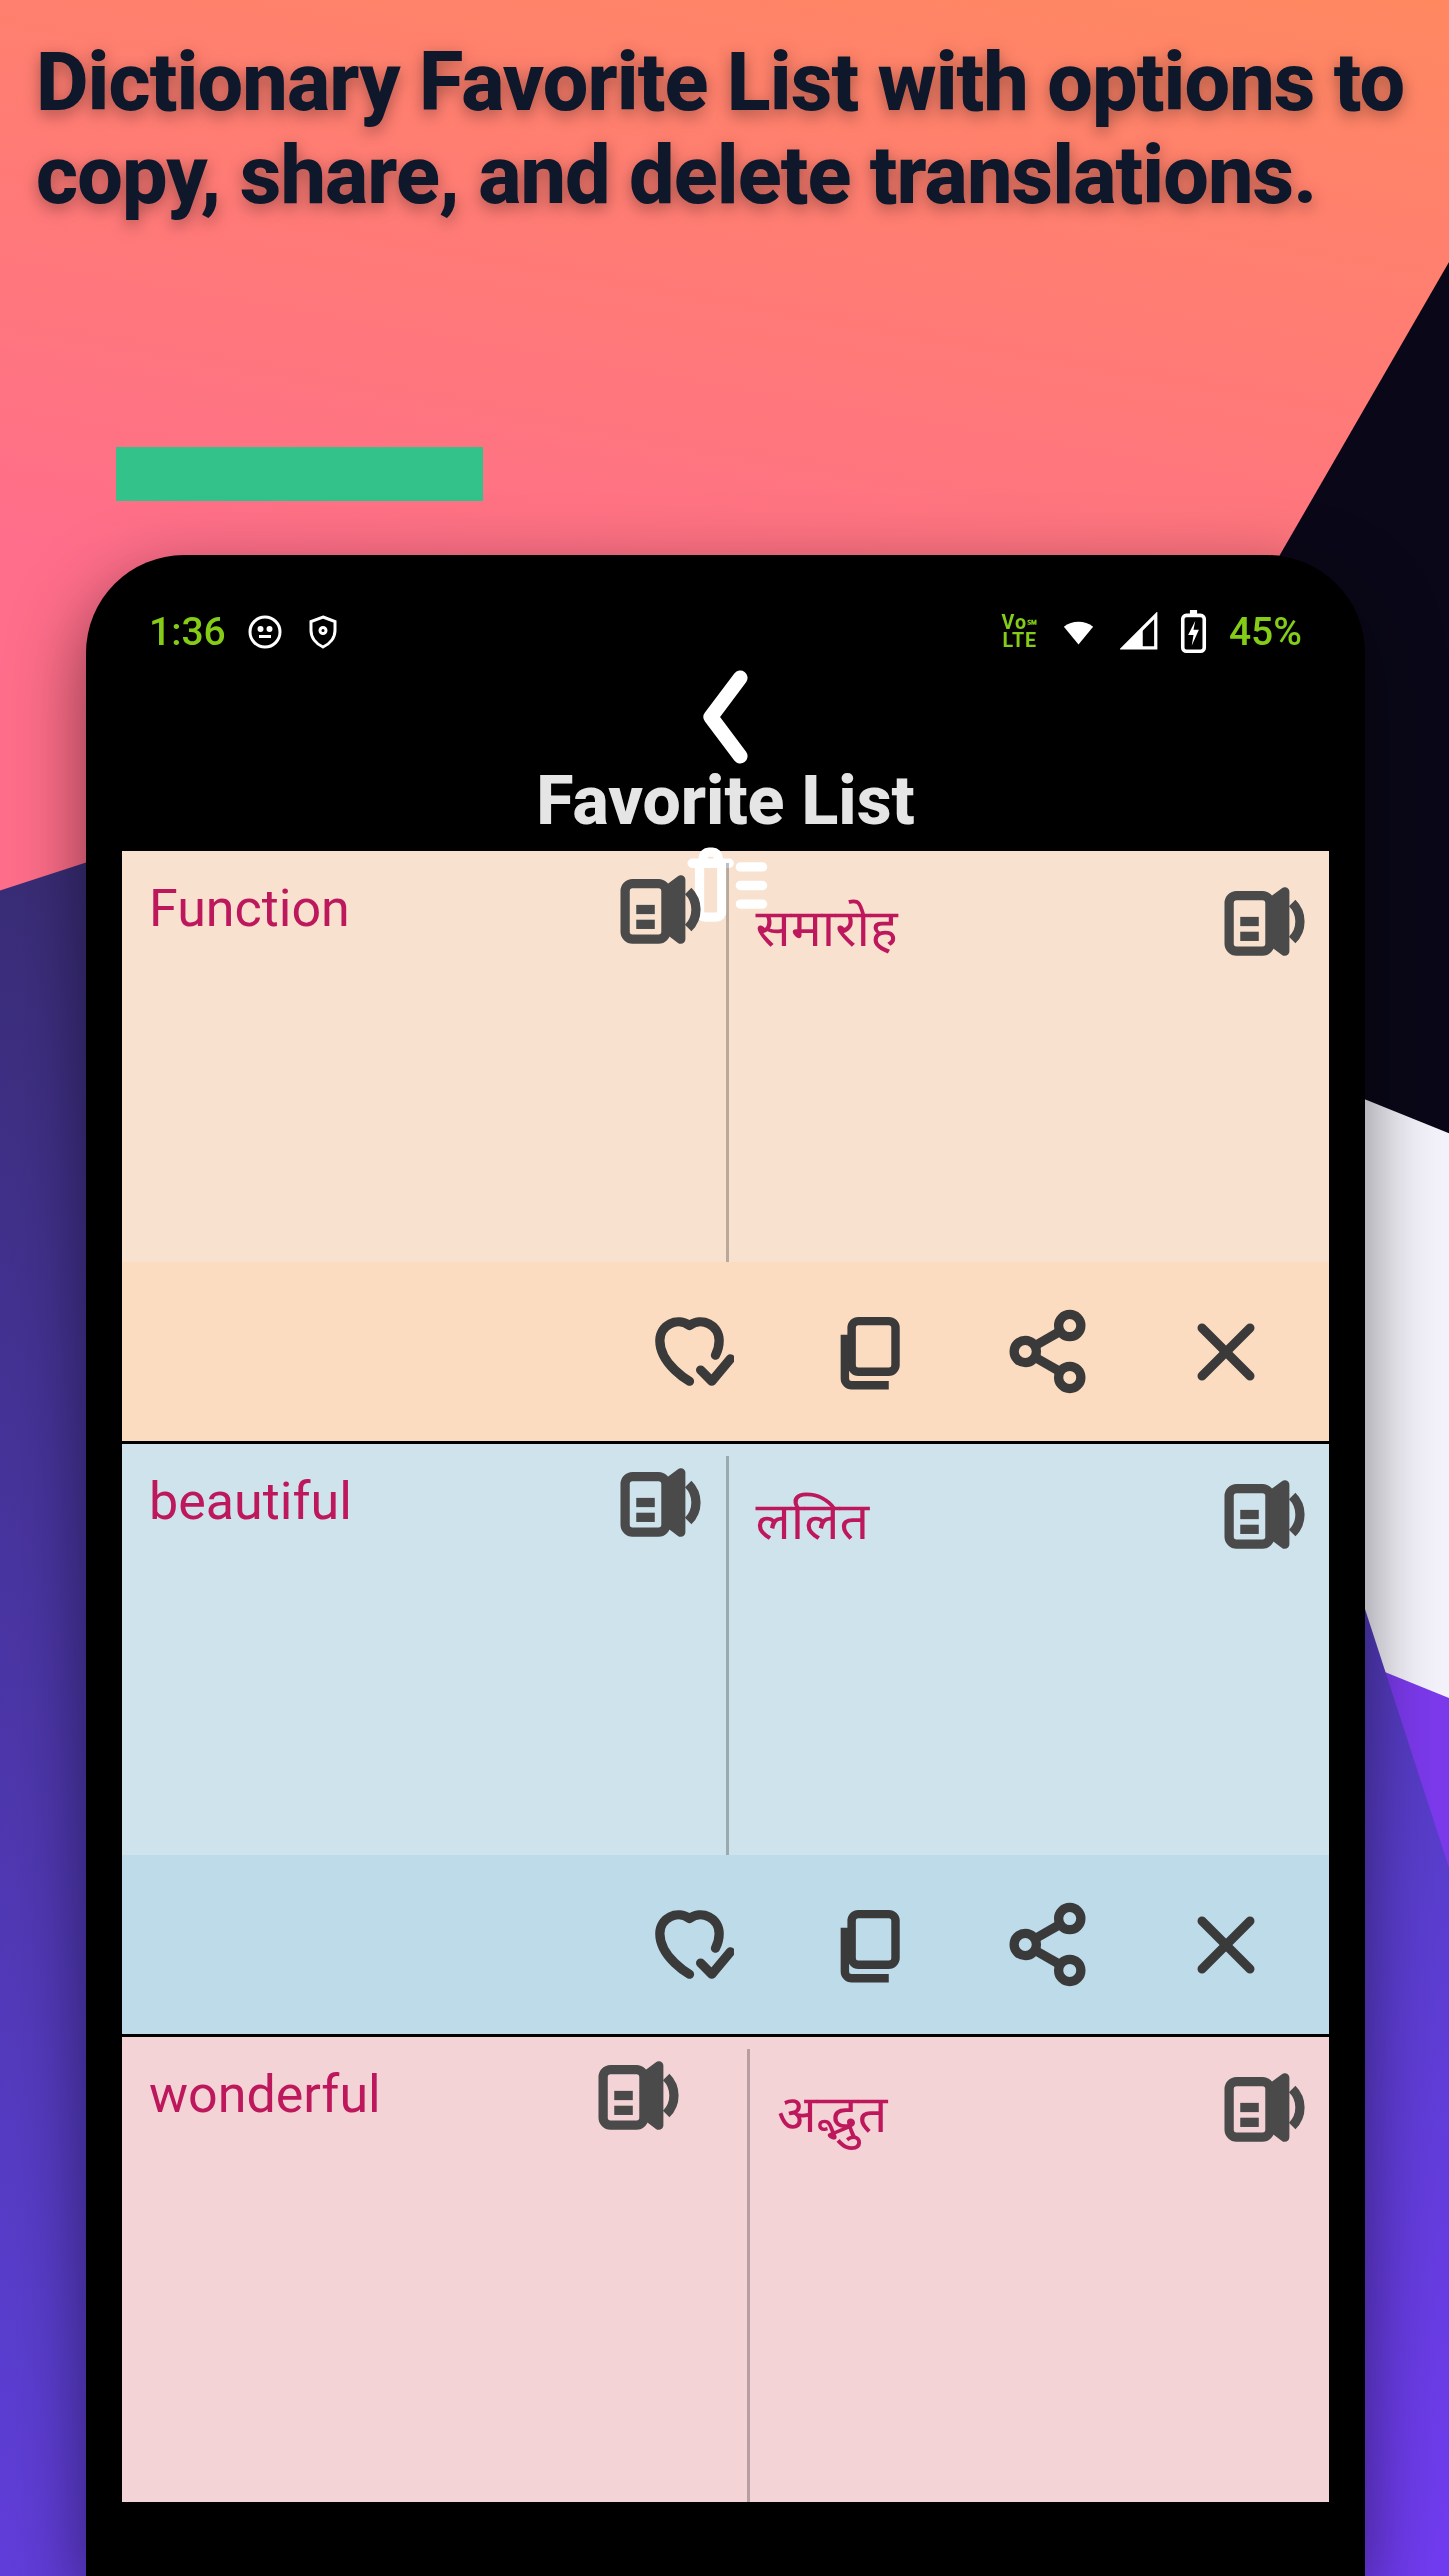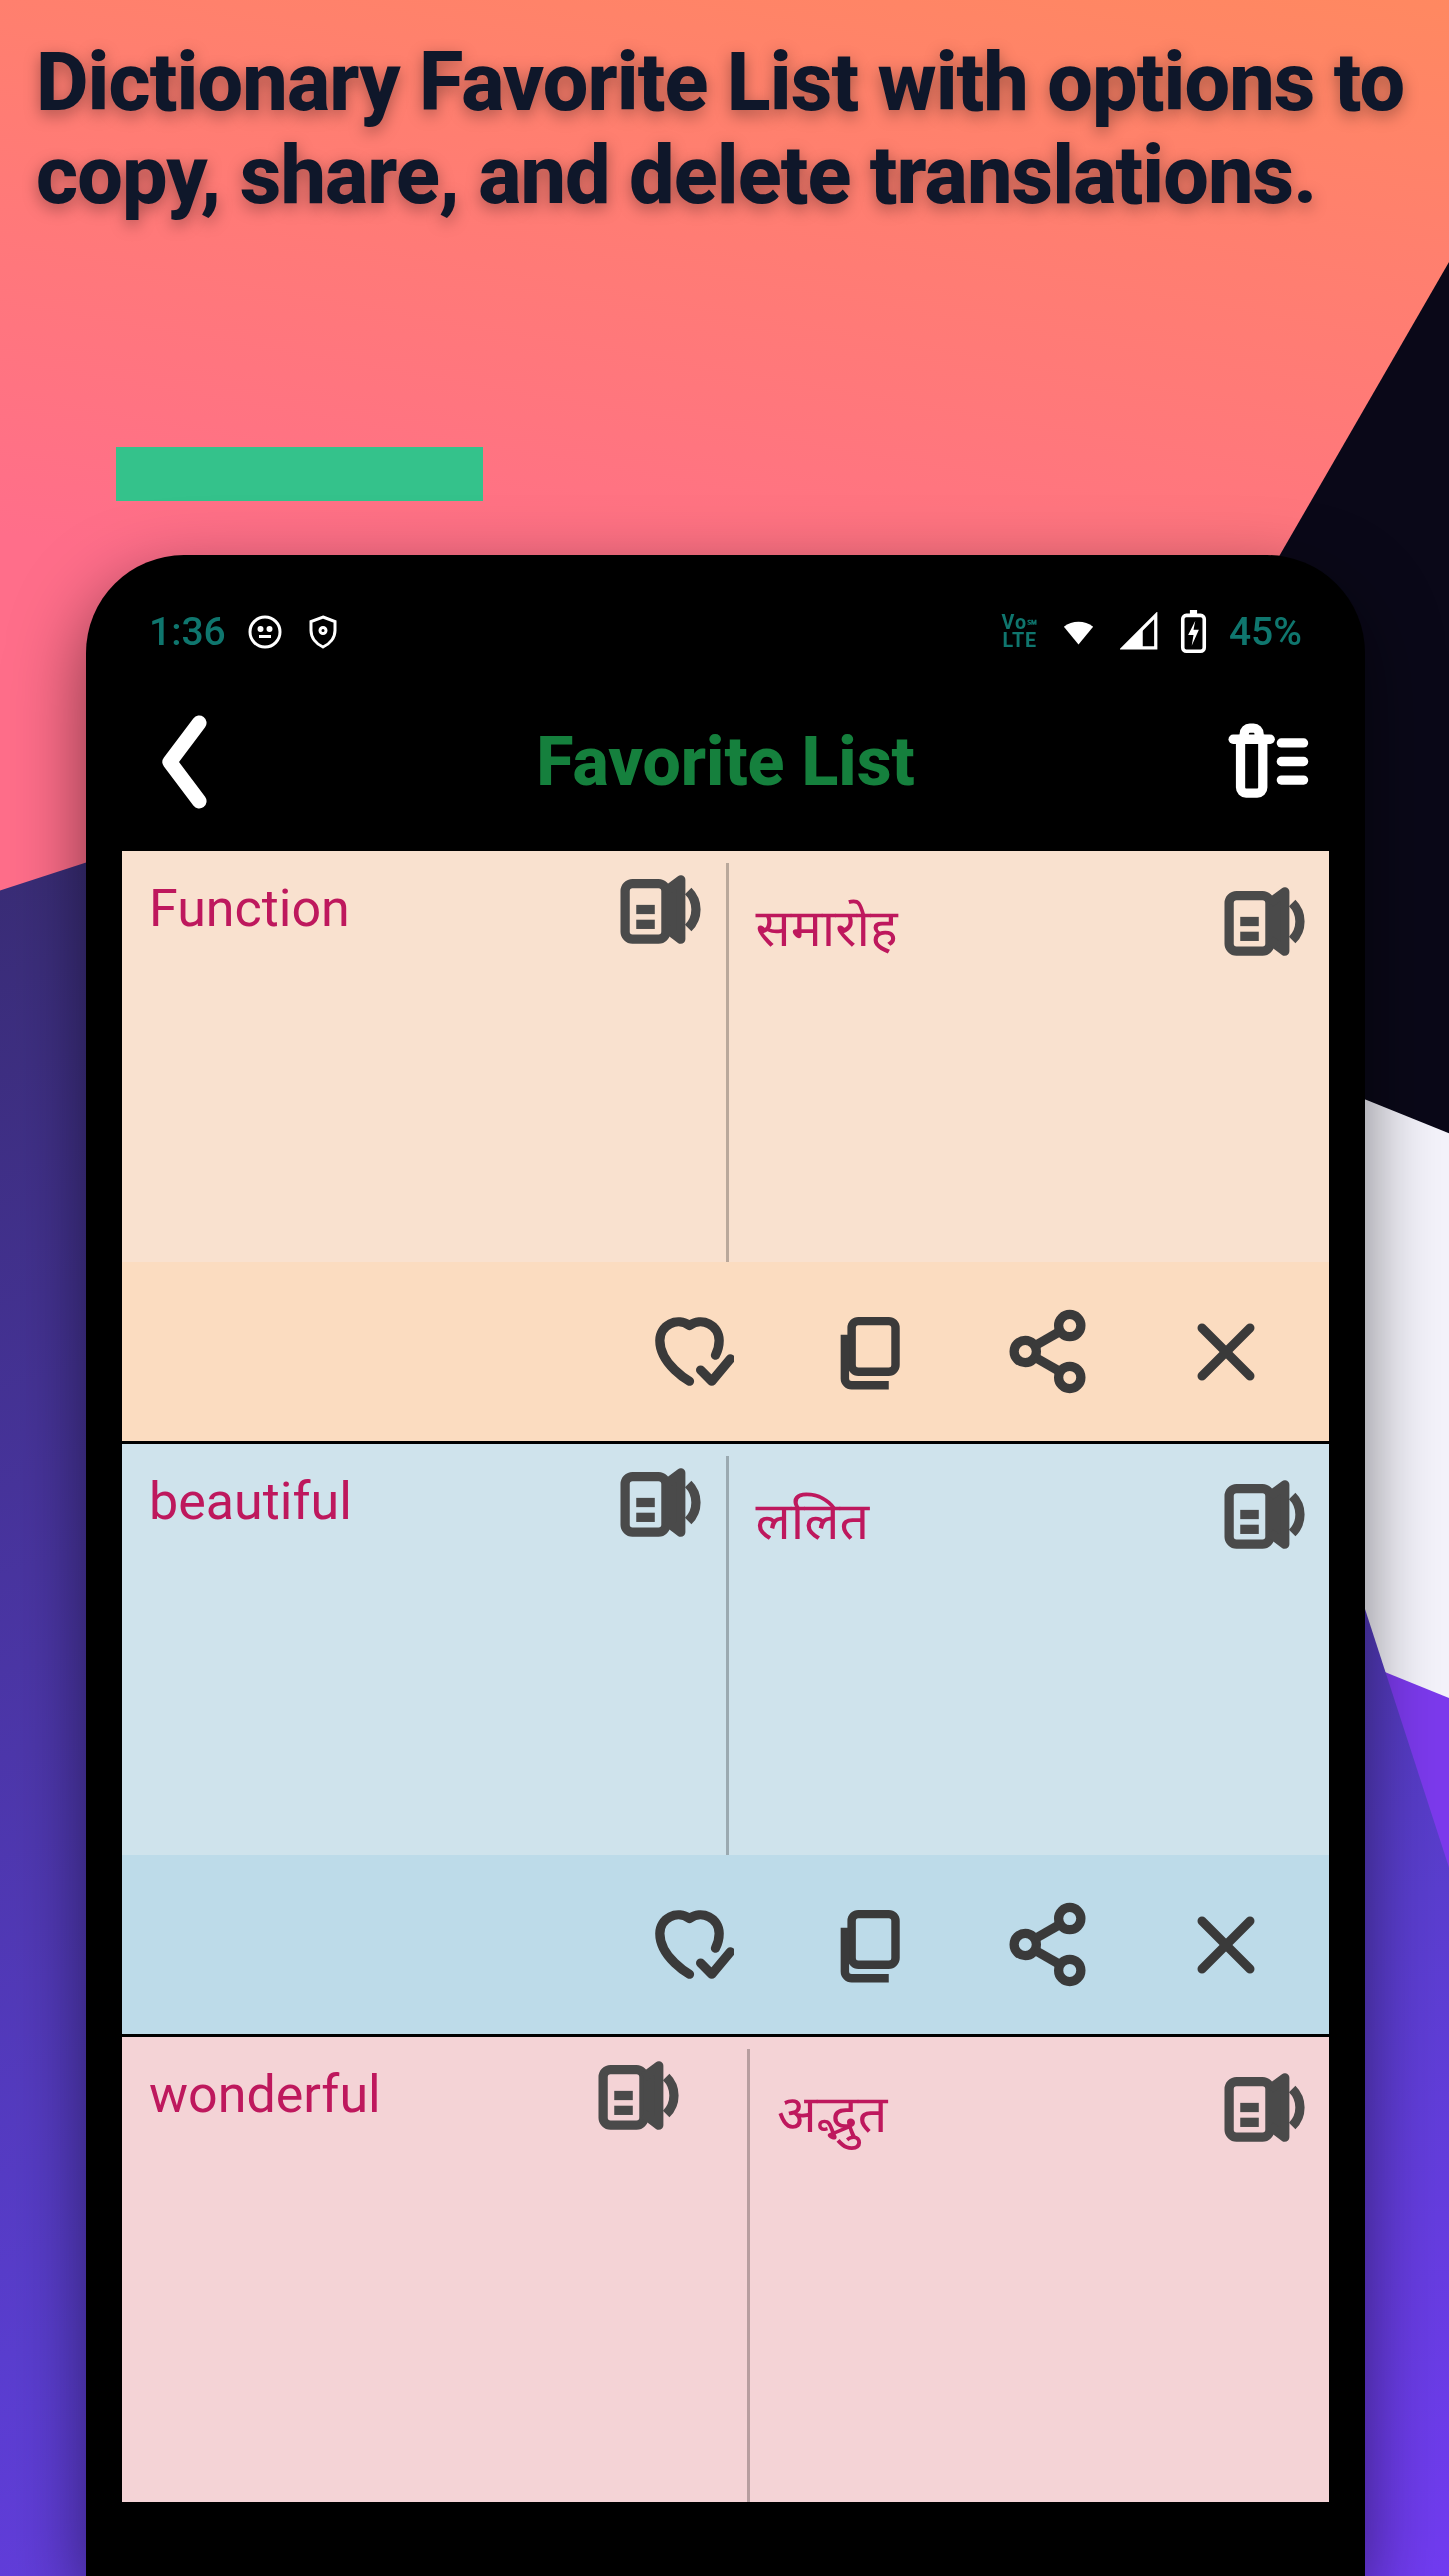--- a/index.html
+++ b/index.html
@@ -75,7 +75,7 @@
   .statusbar {
     height: 81px;
     display: flex; align-items: center; justify-content: space-between;
-    color: #0f766e; font-size: 39px; font-weight: 500;
+    color: #84cc16; font-size: 39px; font-weight: 500;
     padding: 0 27px;
   }
   .statusbar .left, .statusbar .right { display: flex; align-items: center; gap: 21.5px; }

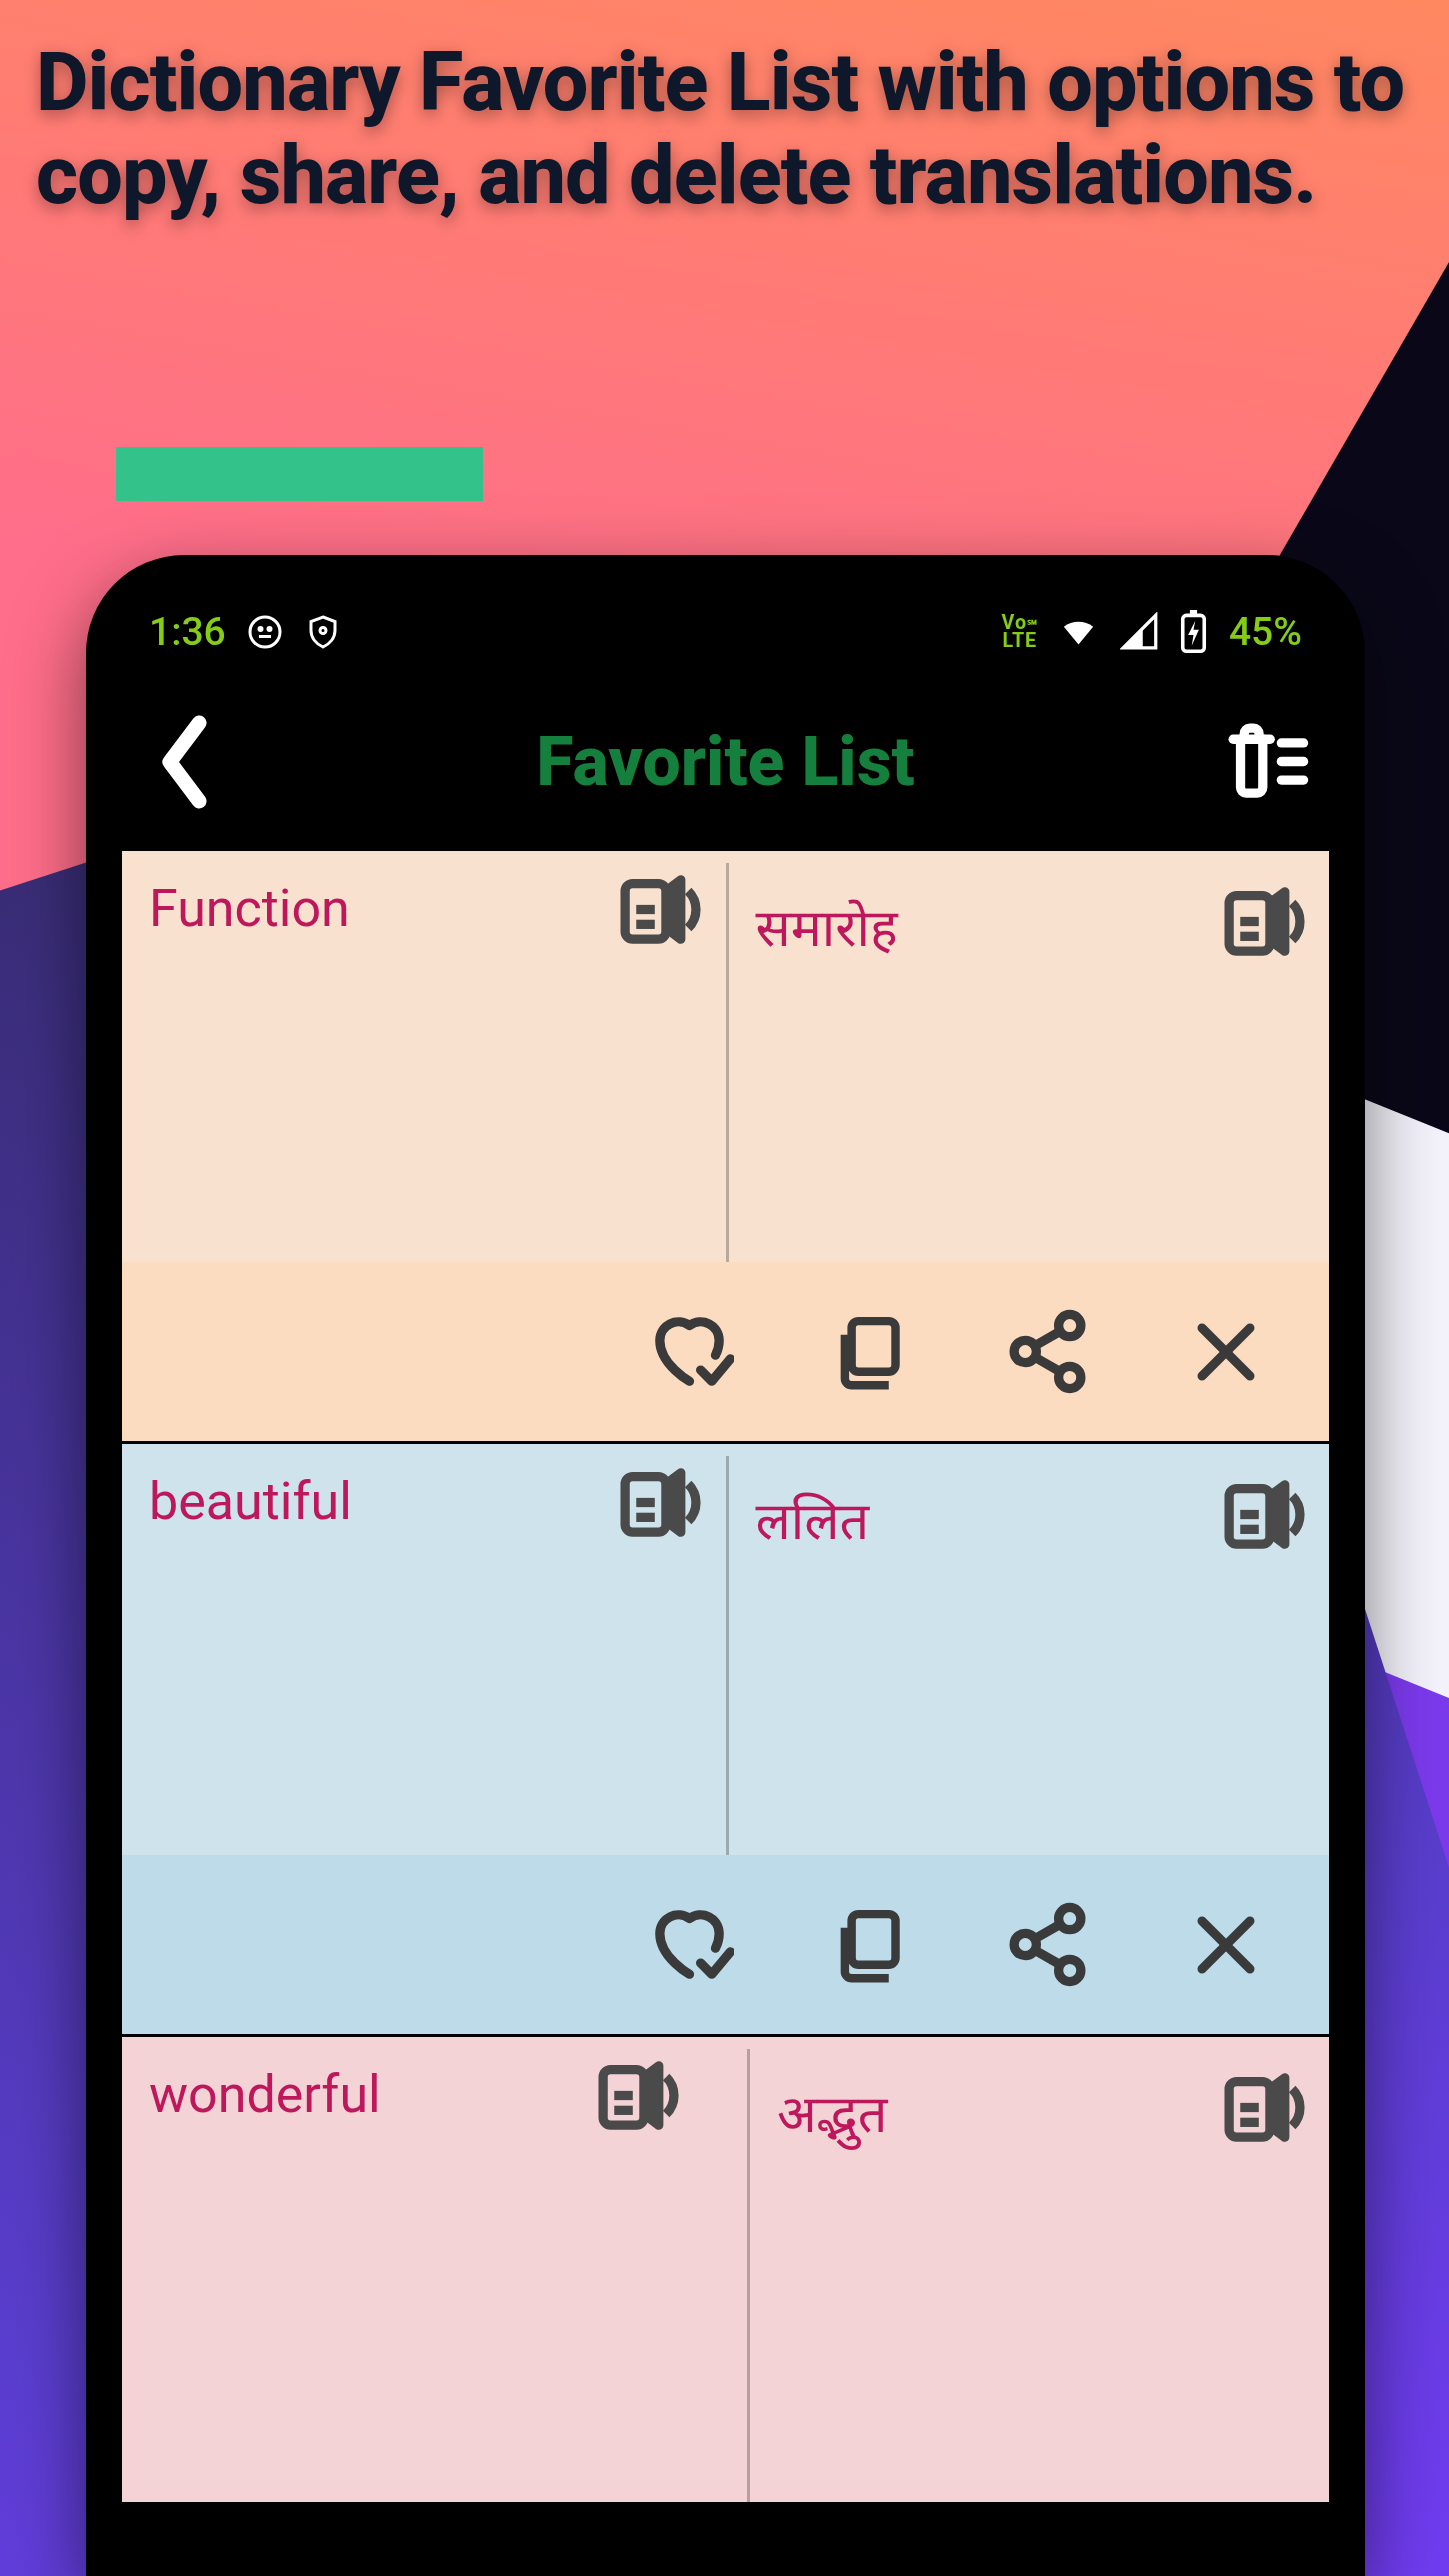--- a/index.html
+++ b/index.html
@@ -86,8 +86,9 @@
   .appbar {
     height: 179px;
     display: flex; align-items: center; justify-content: space-between;
-    color: #15803d;
+    color: #e5e5e5;
     padding: 0 18px;
+    flex-direction: column;
   }
   .appbar .title { font-size: 68px; font-weight: 800; }
   .back-btn, .clear-btn { width: 89px; height: 89px; display:flex; align-items:center; justify-content:center; cursor:pointer; }

